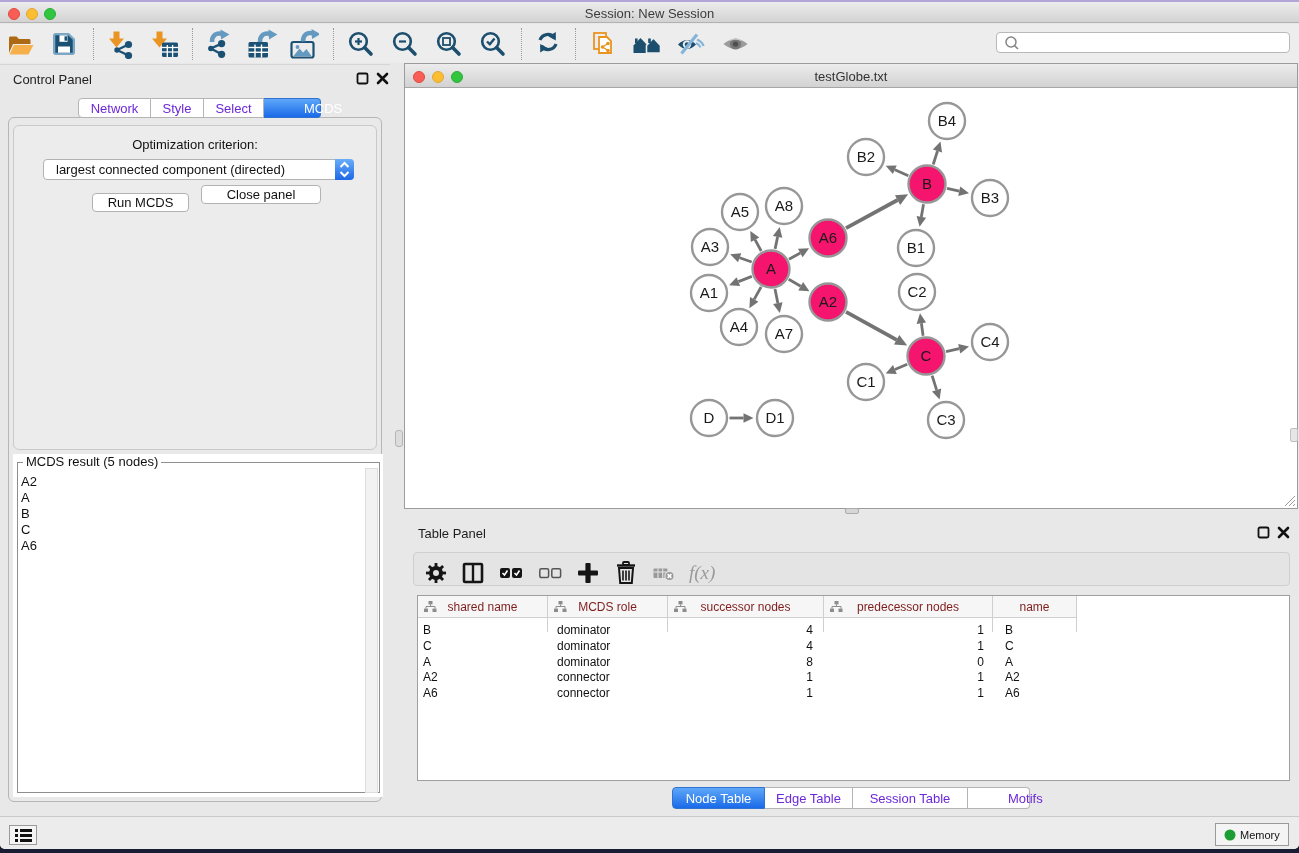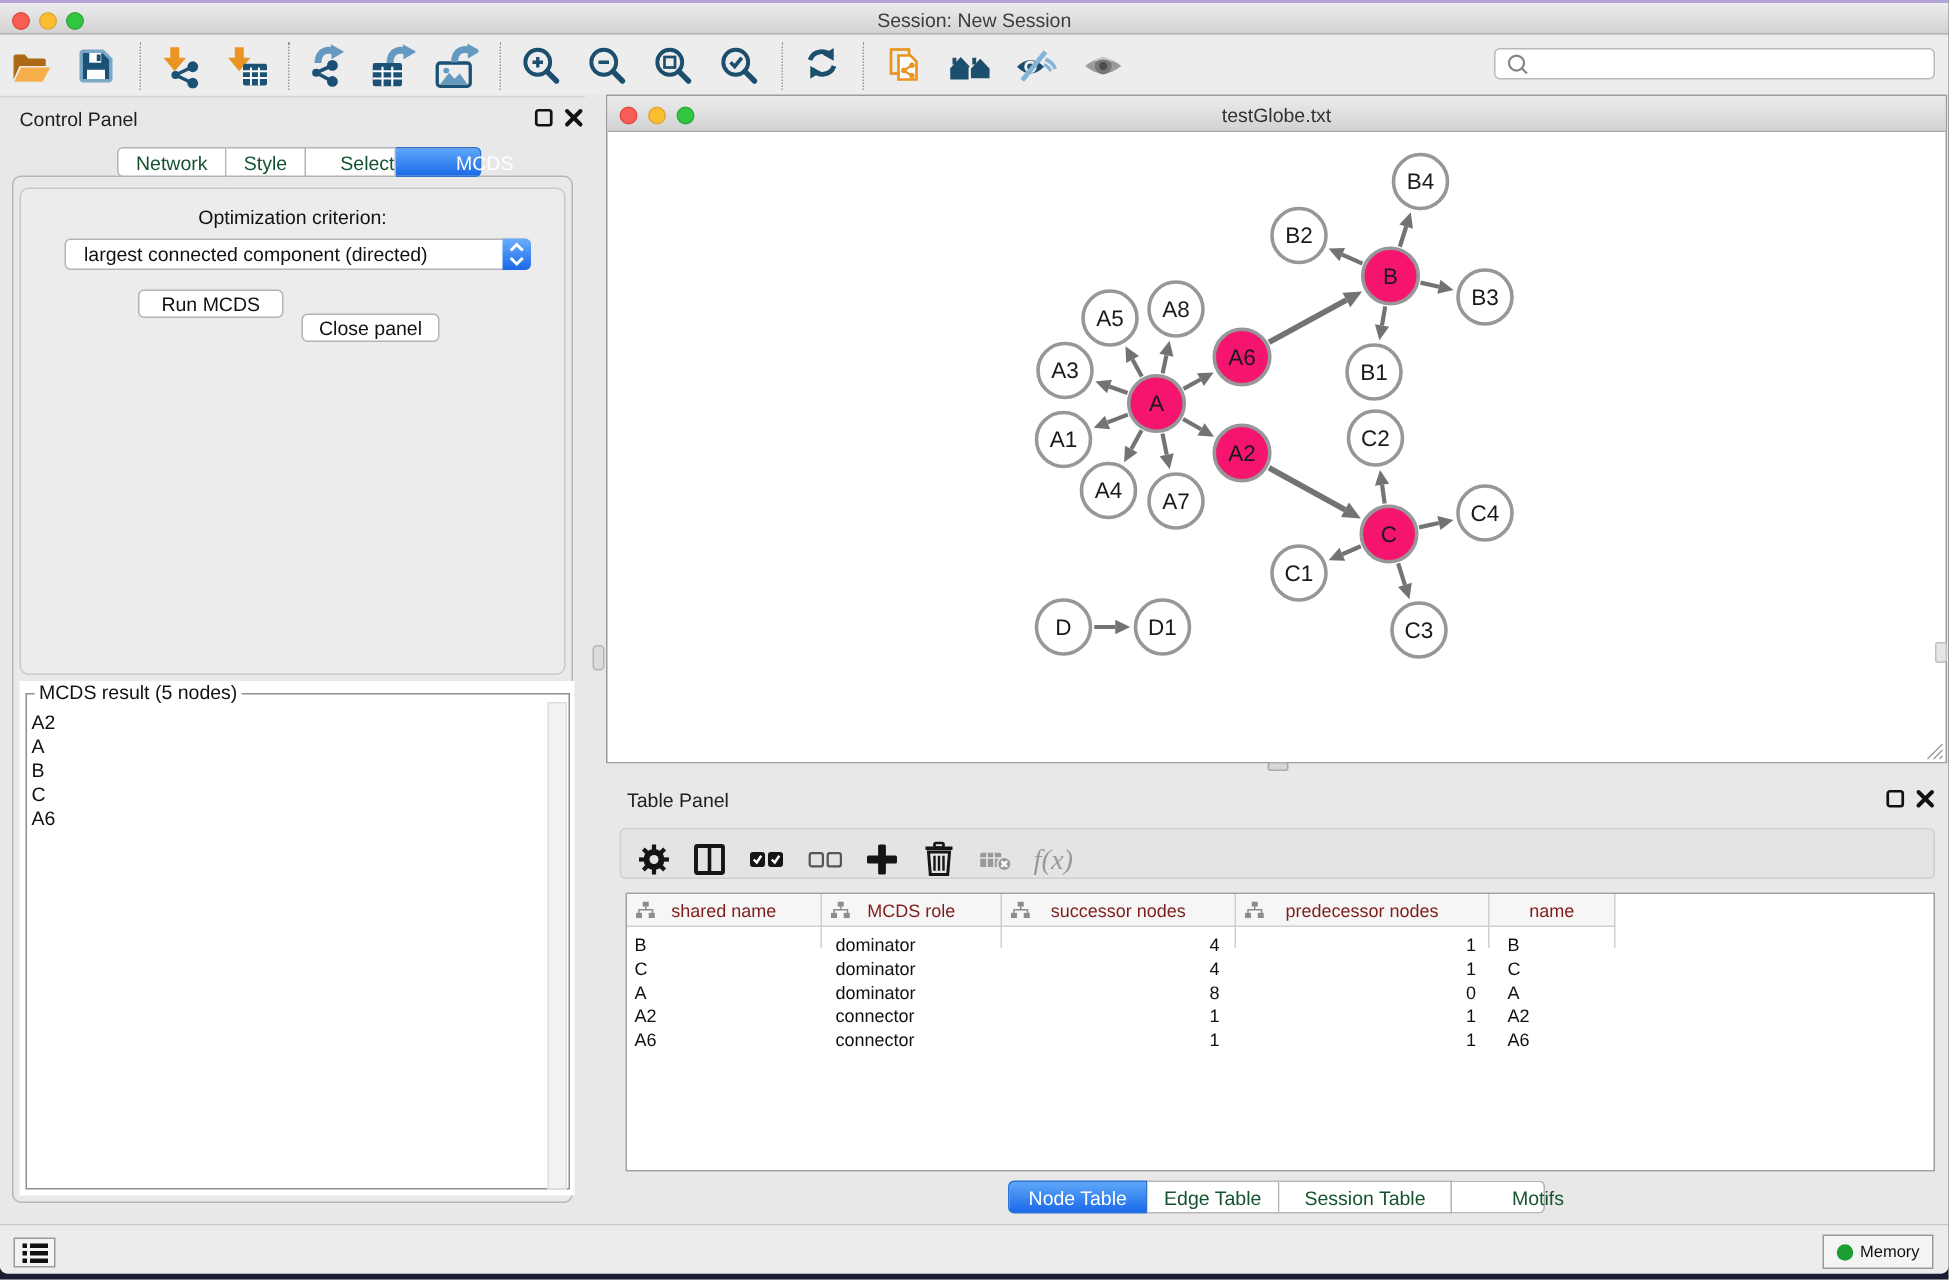--- a/index.html
+++ b/index.html
@@ -28,7 +28,7 @@
 
 .seg { position:absolute; display:flex; }
 .seg .s { height:20px; background:#fff; border:1px solid #b4b4b4; border-left:none; font-size:13px;
-  color:#14532d; text-align:center; line-height:19px; }
+  color:#6d28d9; text-align:center; line-height:19px; }
 .seg .s:first-child { border-left:1px solid #b4b4b4; border-radius:4px 0 0 4px; }
 .seg .s:last-child { border-radius:0 4px 4px 0;padding-left:40px; }
 .seg .s.on { background:linear-gradient(#5ea7f9,#1a6ae8); color:#fff; border-color:#3072cf; }

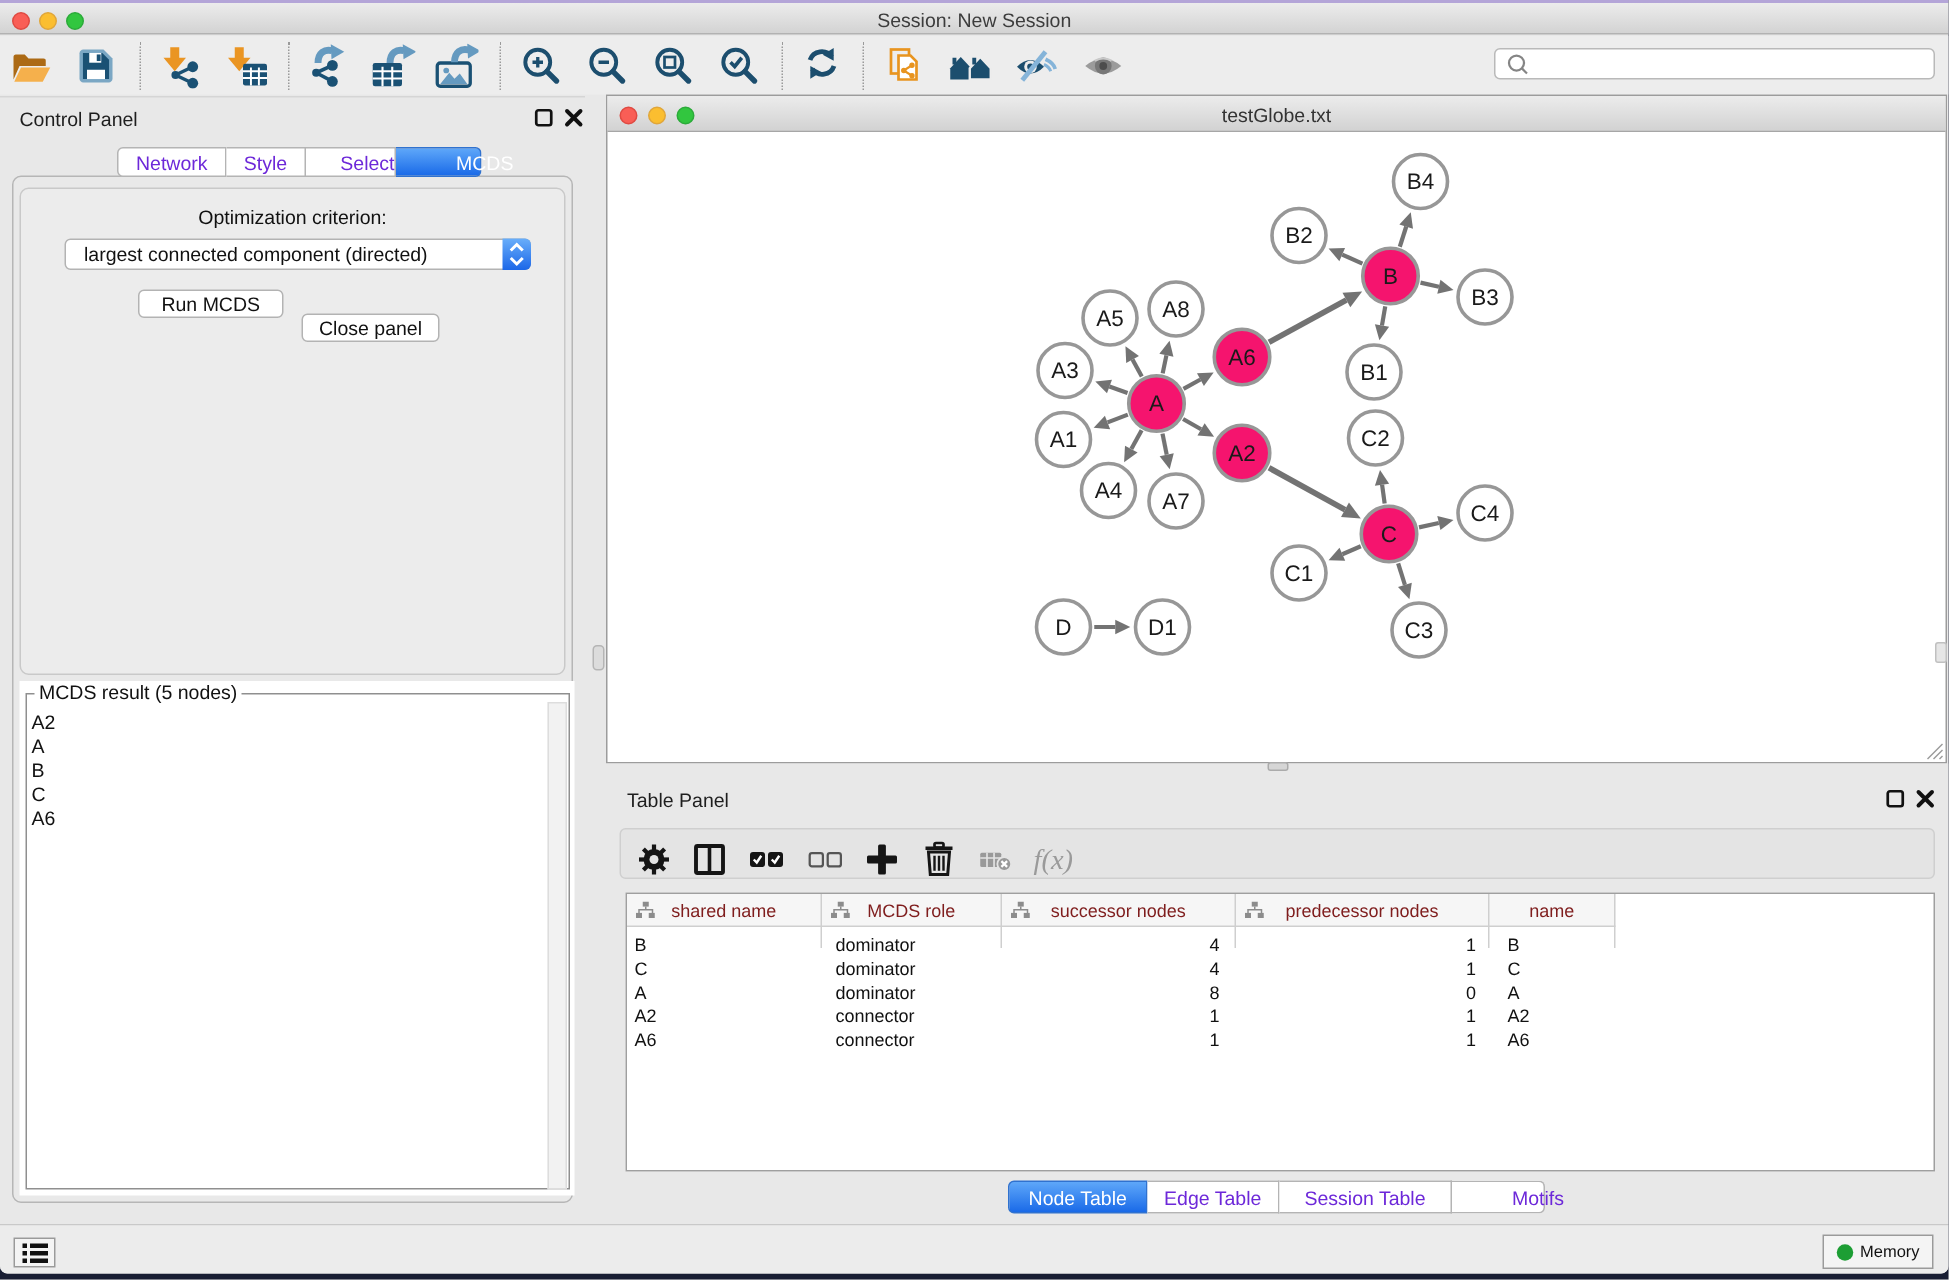--- a/index.html
+++ b/index.html
@@ -225,7 +225,7 @@
     <div class="seg" style="left:78px; top:33px;">
       <div class="s" style="width:73px;">Network</div>
       <div class="s" style="width:53px;">Style</div>
-      <div class="s" style="width:60px;text-align:right;">Select</div>
+      <div class="s" style="width:60px;">Select</div>
       <div class="s on" style="width:57px;">MCDS</div>
     </div>
     <div id="dd">largest connected component (directed)<div class="spin">

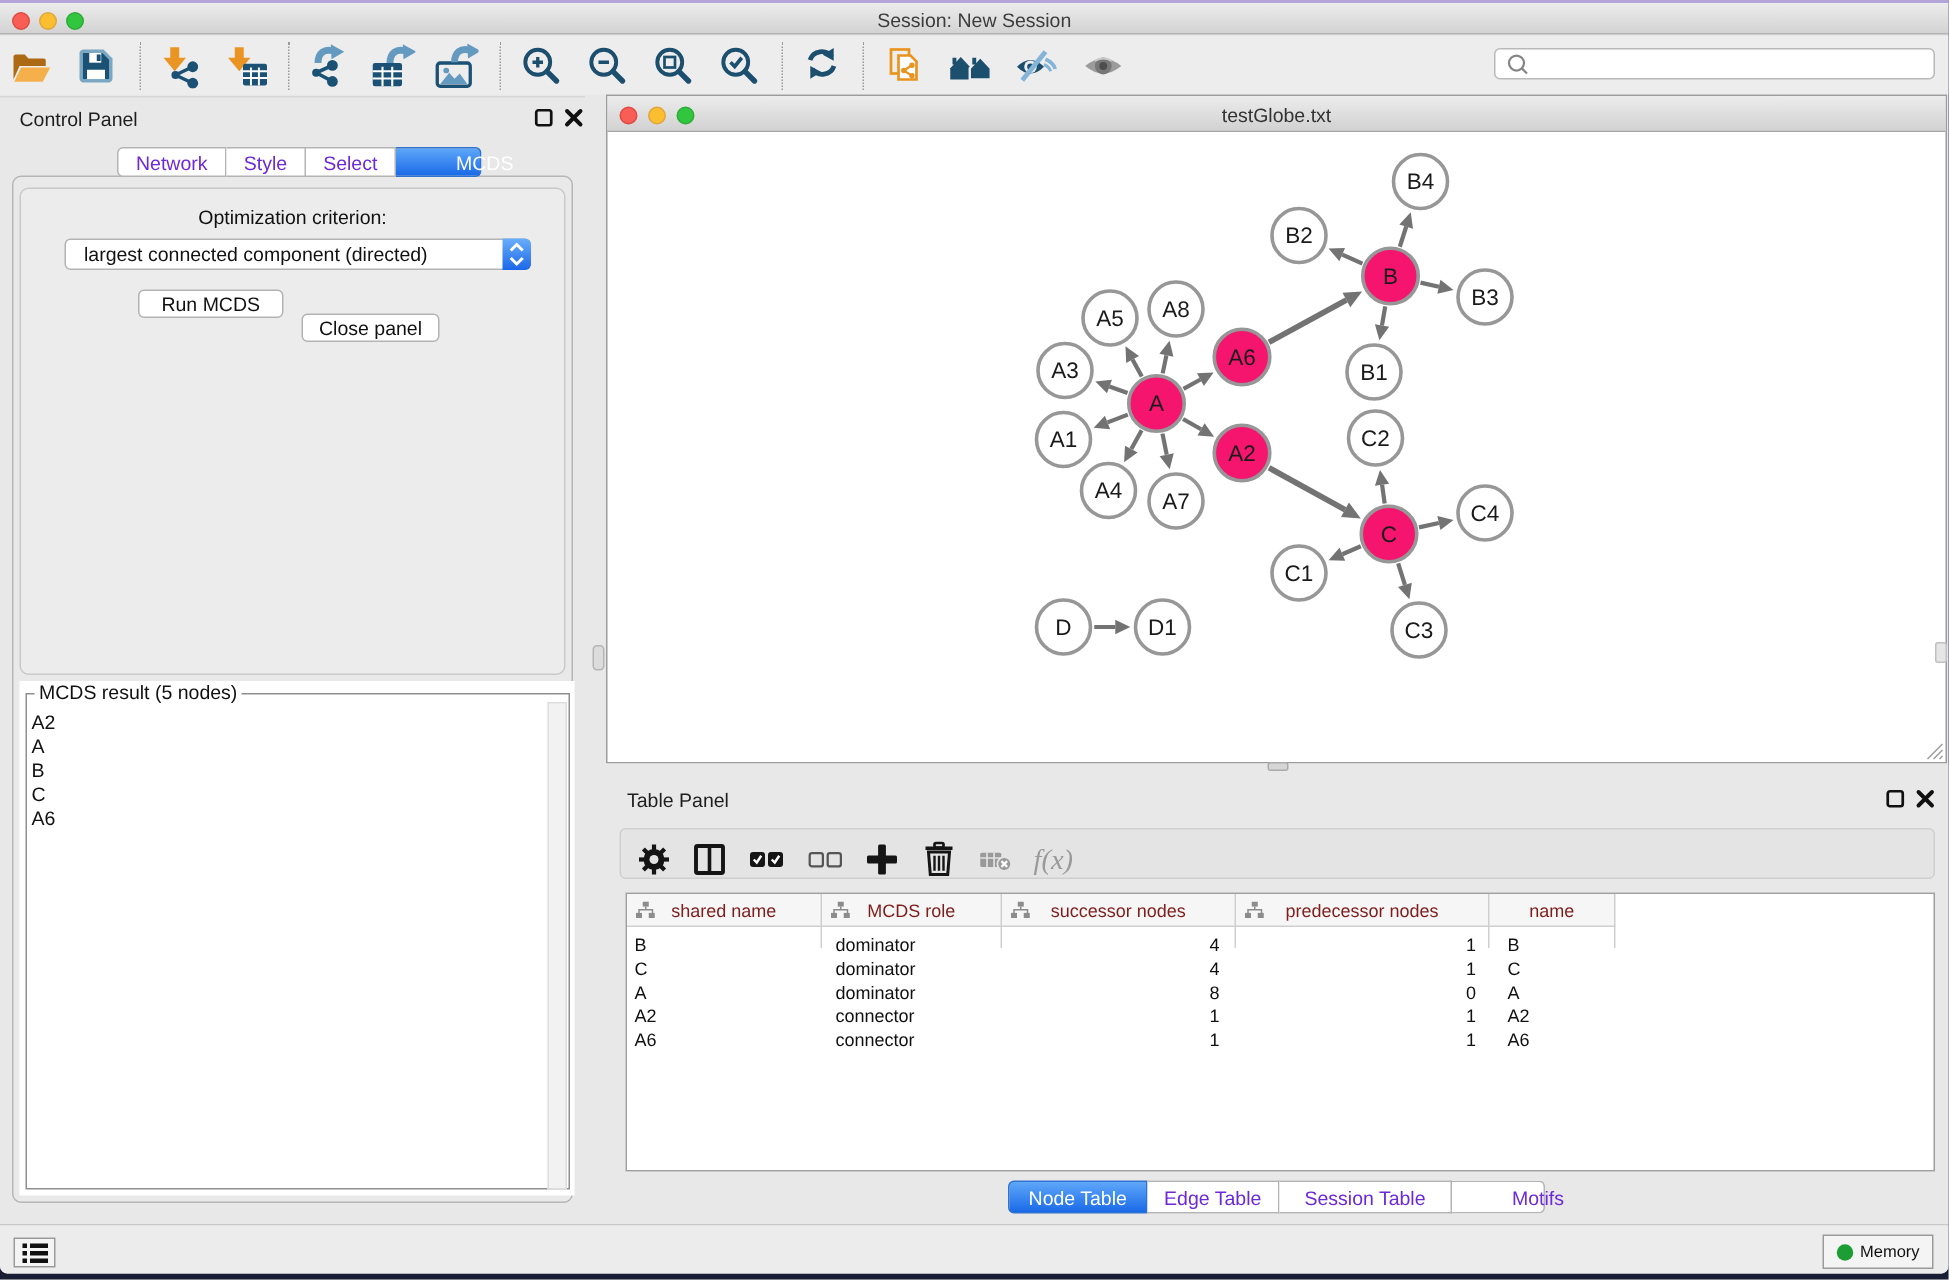--- a/index.html
+++ b/index.html
@@ -236,7 +236,7 @@
         </div></div>
     <div style="position:absolute; left:0; width:390px; top:72px; text-align:center; font-size:13px; color:#111;">Optimization criterion:</div>
     <div class="btn" style="left:92px; top:128px; width:97px;">Run MCDS</div>
-    <div class="btn" style="left:201px; top:144px; width:92px;">Close panel</div>
+    <div class="btn" style="left:201px; top:120px; width:120px;">Close panel</div>
     <div id="mcdsr">
       <div id="fieldset">
           <div class="leg">MCDS result (5 nodes)</div>

